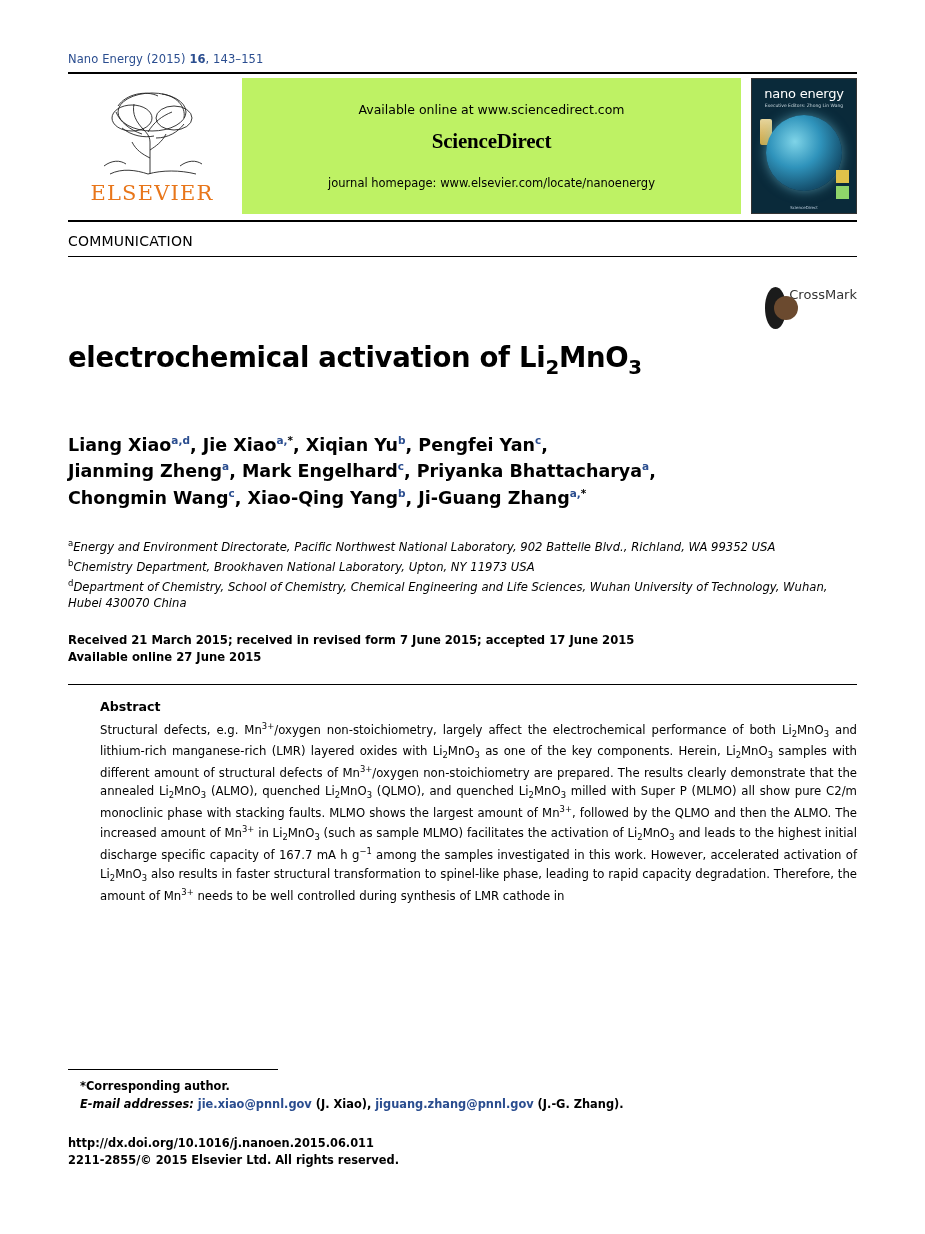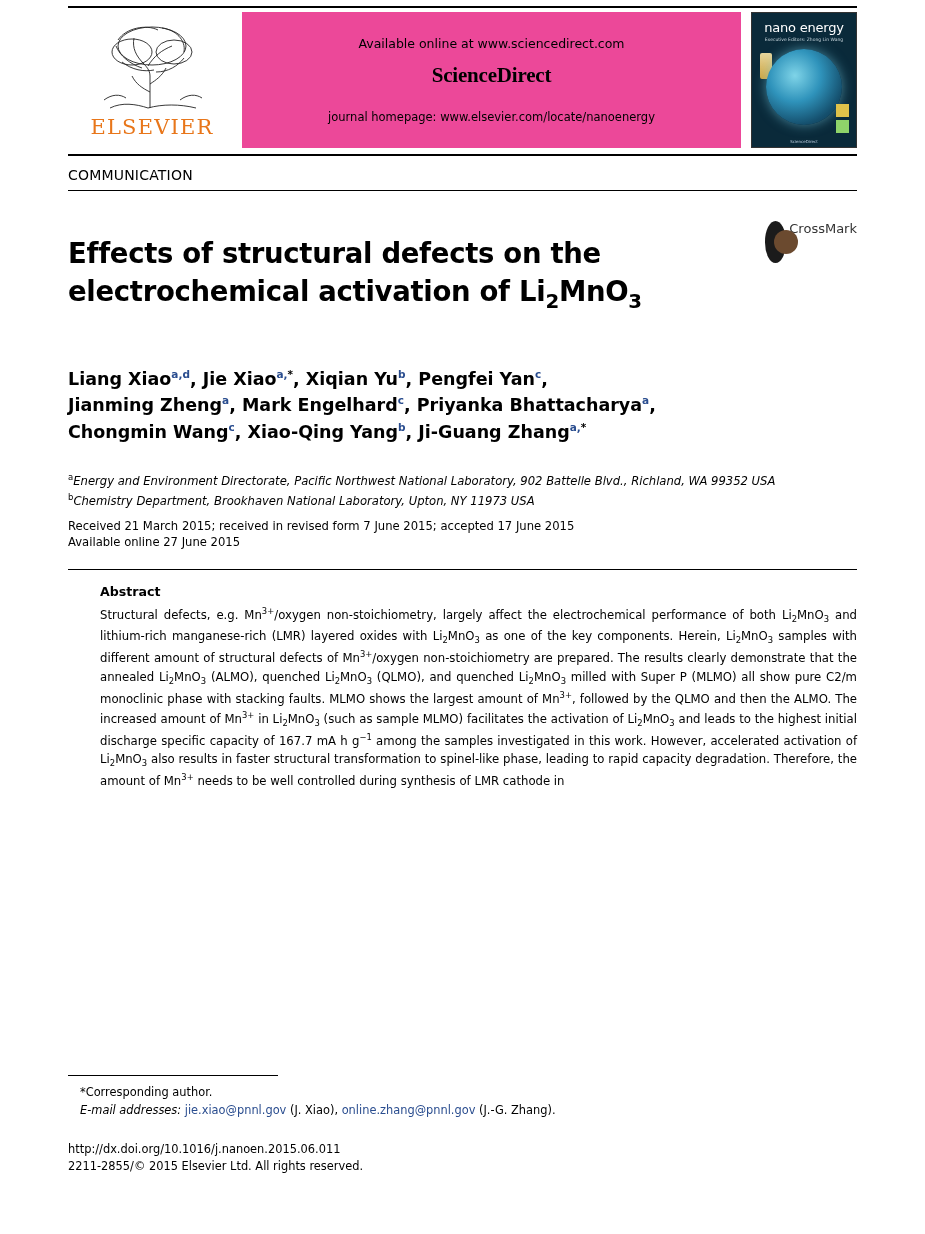--- a/index.html
+++ b/index.html
@@ -314,6 +314,11 @@
 
 <div class="page">
 
+  <div class="journal-line">
+    <span>Nano Energy</span>
+    <span>(2015)</span>
+    <b>16</b><span>, 143–151</span>
+  </div>
 
   <div class="rule-thick"></div>
 

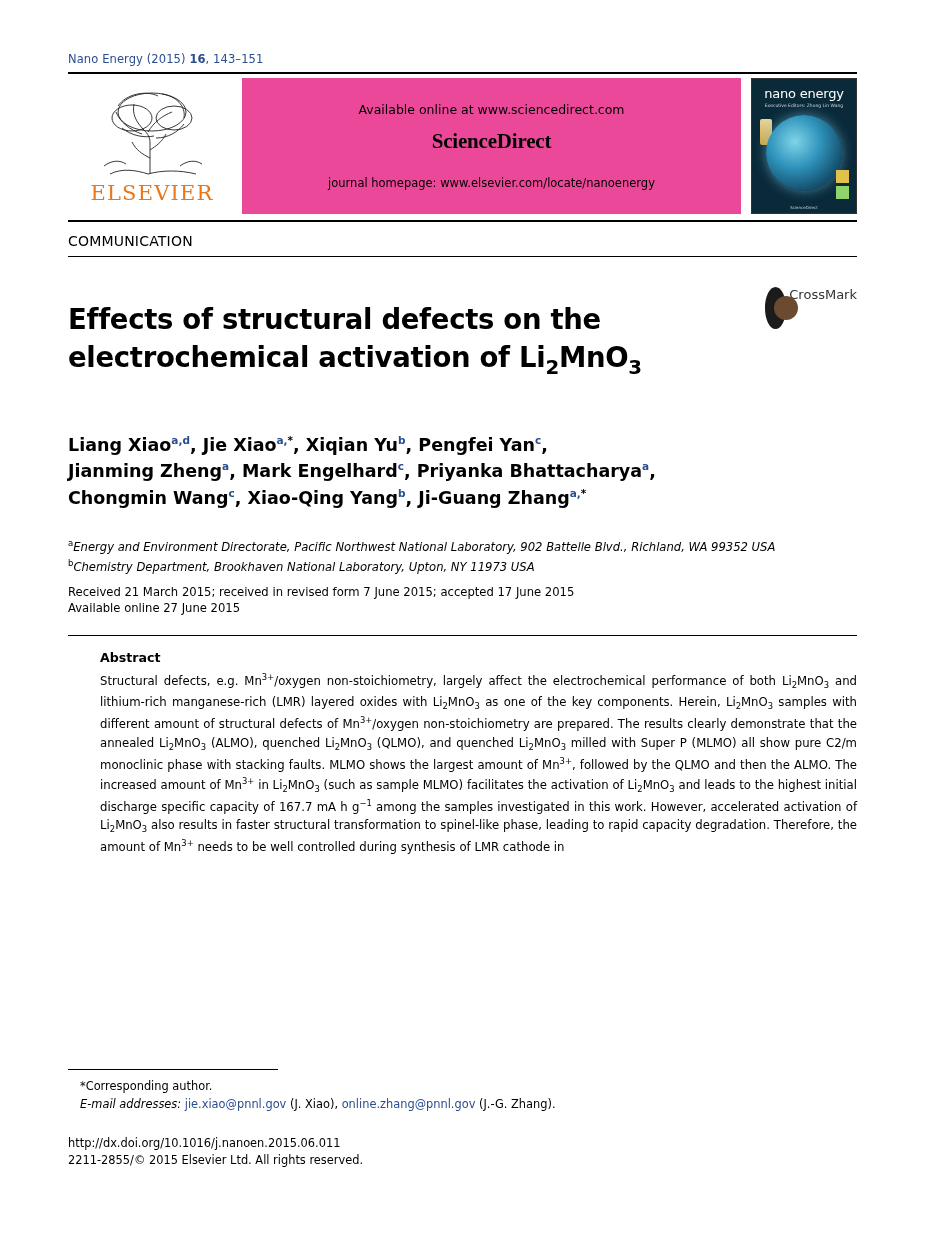--- a/index.html
+++ b/index.html
@@ -68,7 +68,7 @@
   }
   .sd-box {
     flex: 1;
-    background: #ec4899;
+    background: #bef264;
     display: flex;
     flex-direction: column;
     align-items: center;

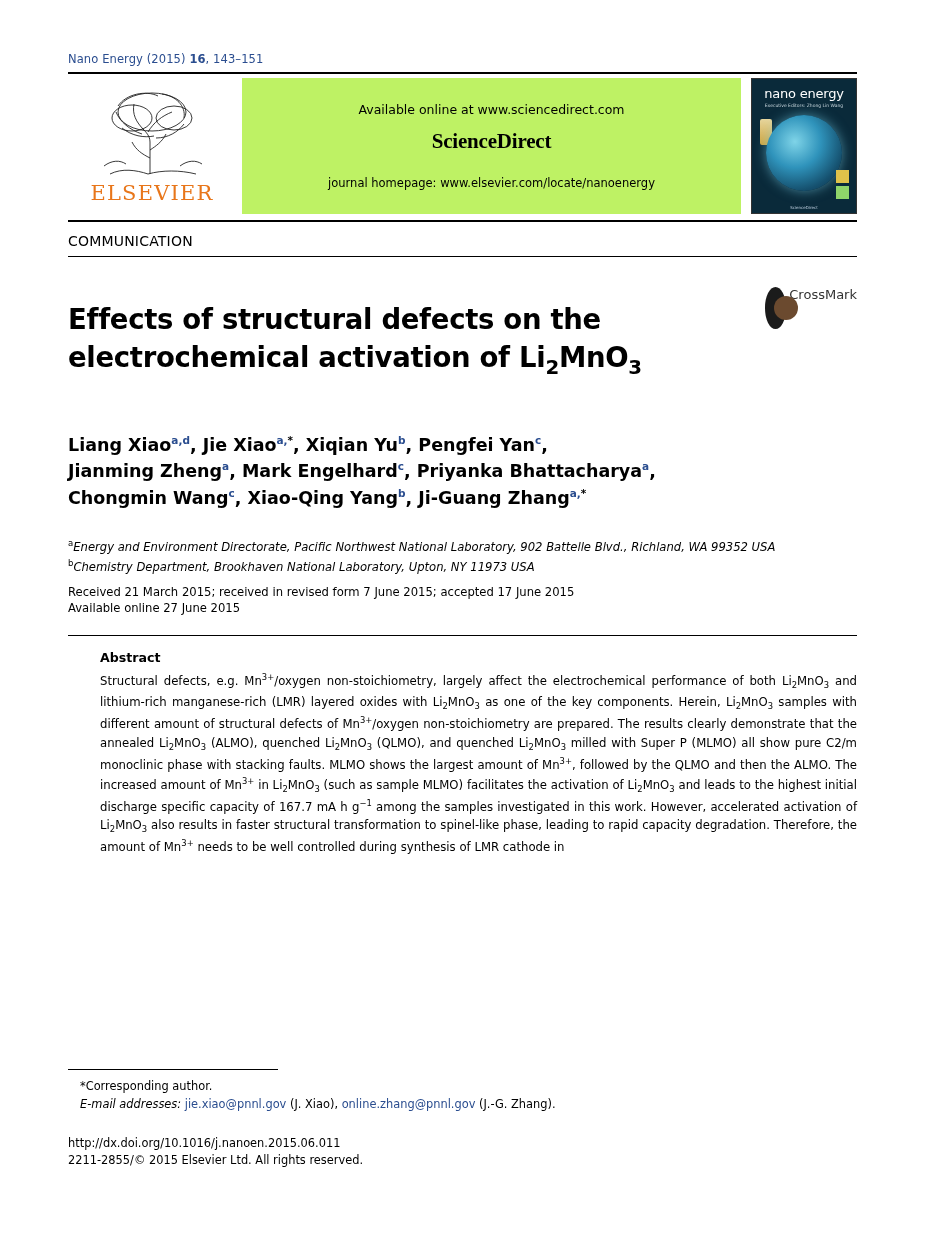--- a/index.html
+++ b/index.html
@@ -373,7 +373,7 @@
 
   <div class="title-row">
     <h1 class="title">
-      <span>Effects of structural defects on the</span><br>
+      <br>
       <span>electrochemical activation of Li</span><sub>2</sub><span>MnO</span><sub>3</sub>
     </h1>
     <div class="crossmark">

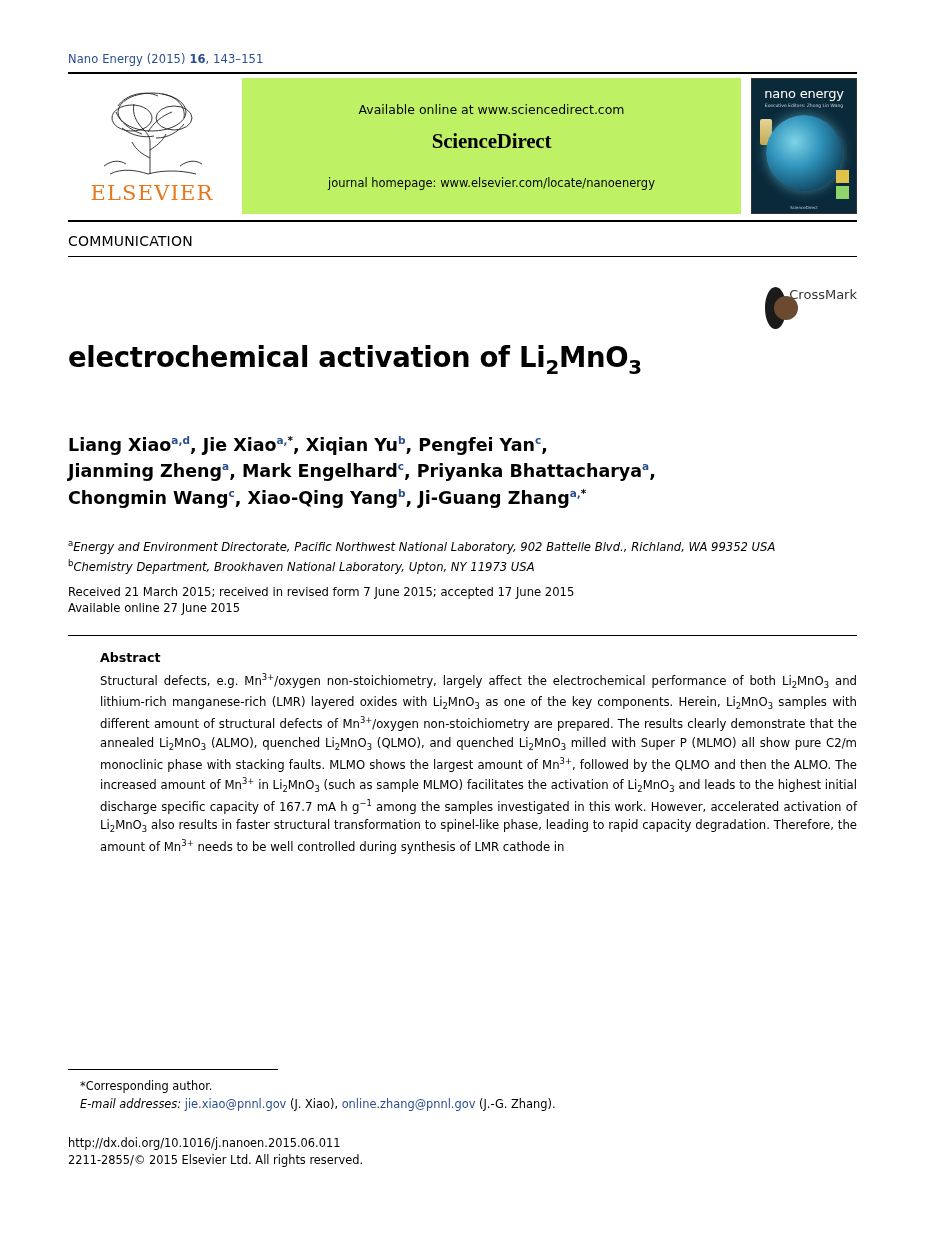--- a/index.html
+++ b/index.html
@@ -391,6 +391,7 @@
   <div class="affils">
     <p><sup>a</sup><span>Energy and Environment Directorate, Pacific Northwest National Laboratory, 902 Battelle Blvd., Richland, WA 99352 USA</span></p>
     <p><sup>b</sup><span>Chemistry Department, Brookhaven National Laboratory, Upton, NY 11973 USA</span></p>
+    <p><sup>d</sup><span>Department of Chemistry, School of Chemistry, Chemical Engineering and Life Sciences, Wuhan University of Technology, Wuhan, Hubei 430070 China</span></p>
   </div>
 
   <div class="history">

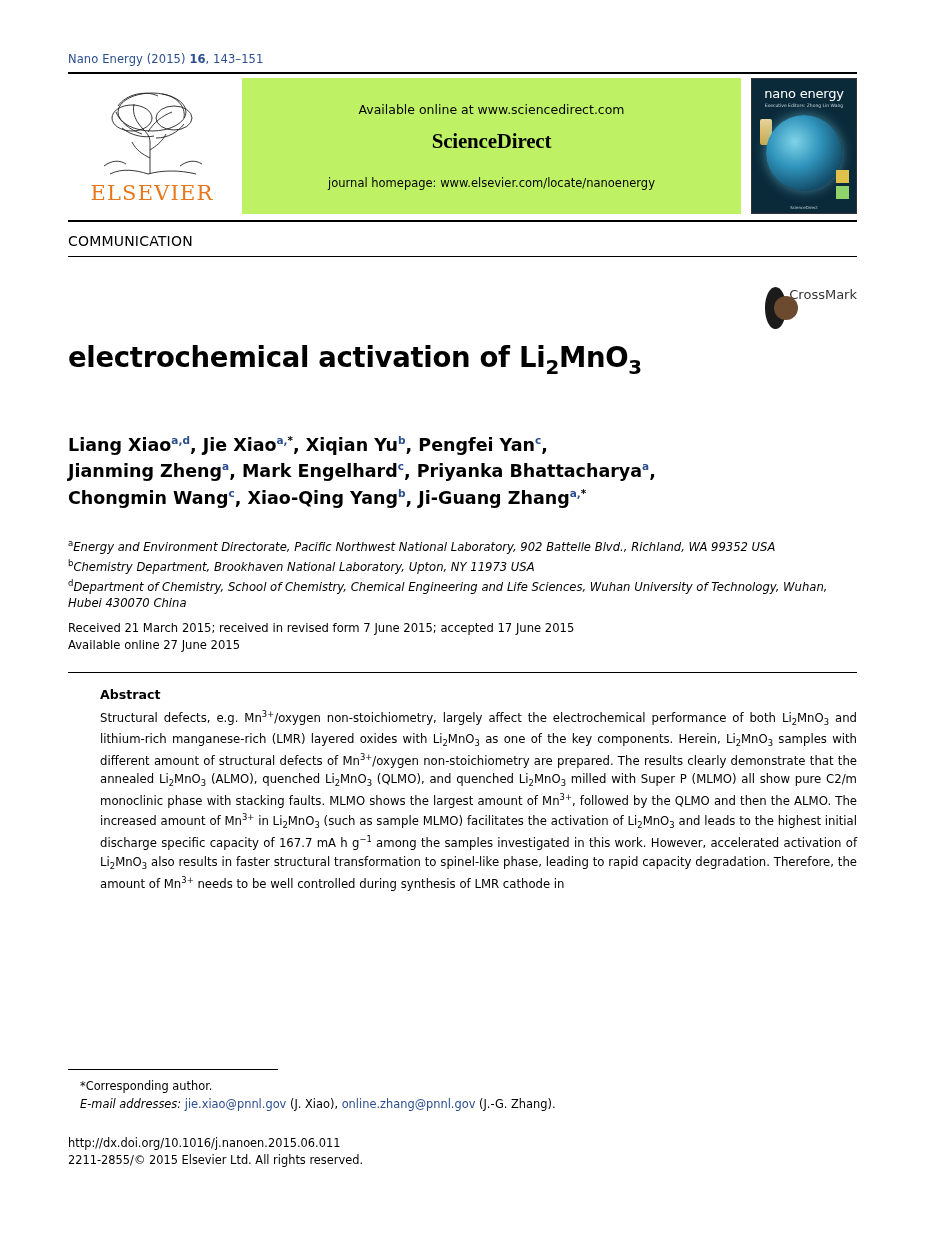--- a/index.html
+++ b/index.html
@@ -235,9 +235,10 @@
 
   
   .history {
-    margin-top: 8px;
+    margin-top: 20px;
     font-size: 11.6px;
     line-height: 1.45;
+    font-weight: bold;
   }
 
   .rule-abs {

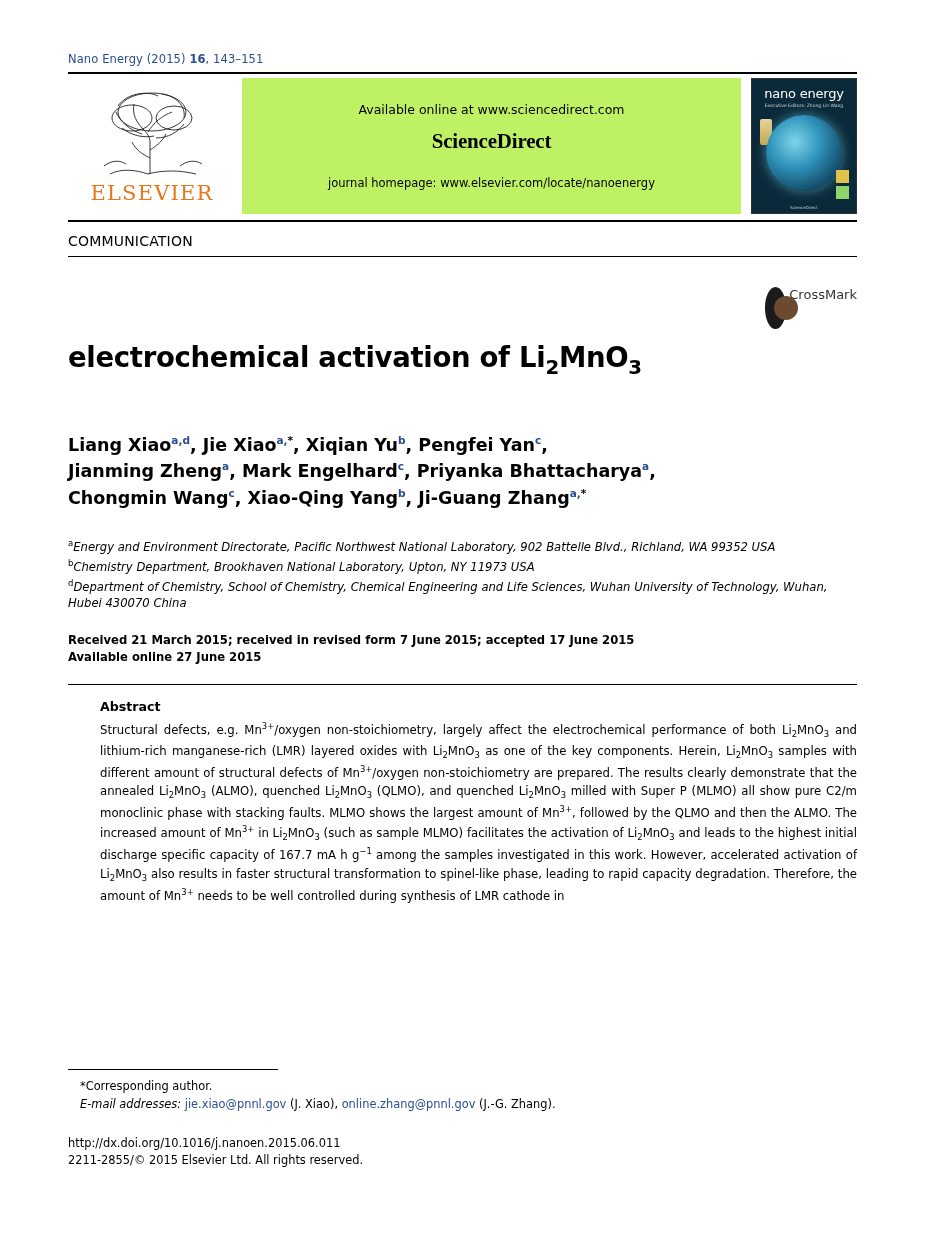--- a/index.html
+++ b/index.html
@@ -293,6 +293,7 @@
     bottom: 64px;
     font-size: 11.4px;
     line-height: 1.5;
+    font-weight: bold;
   }
   .foot-rule {
     border-top: 1px solid #000;

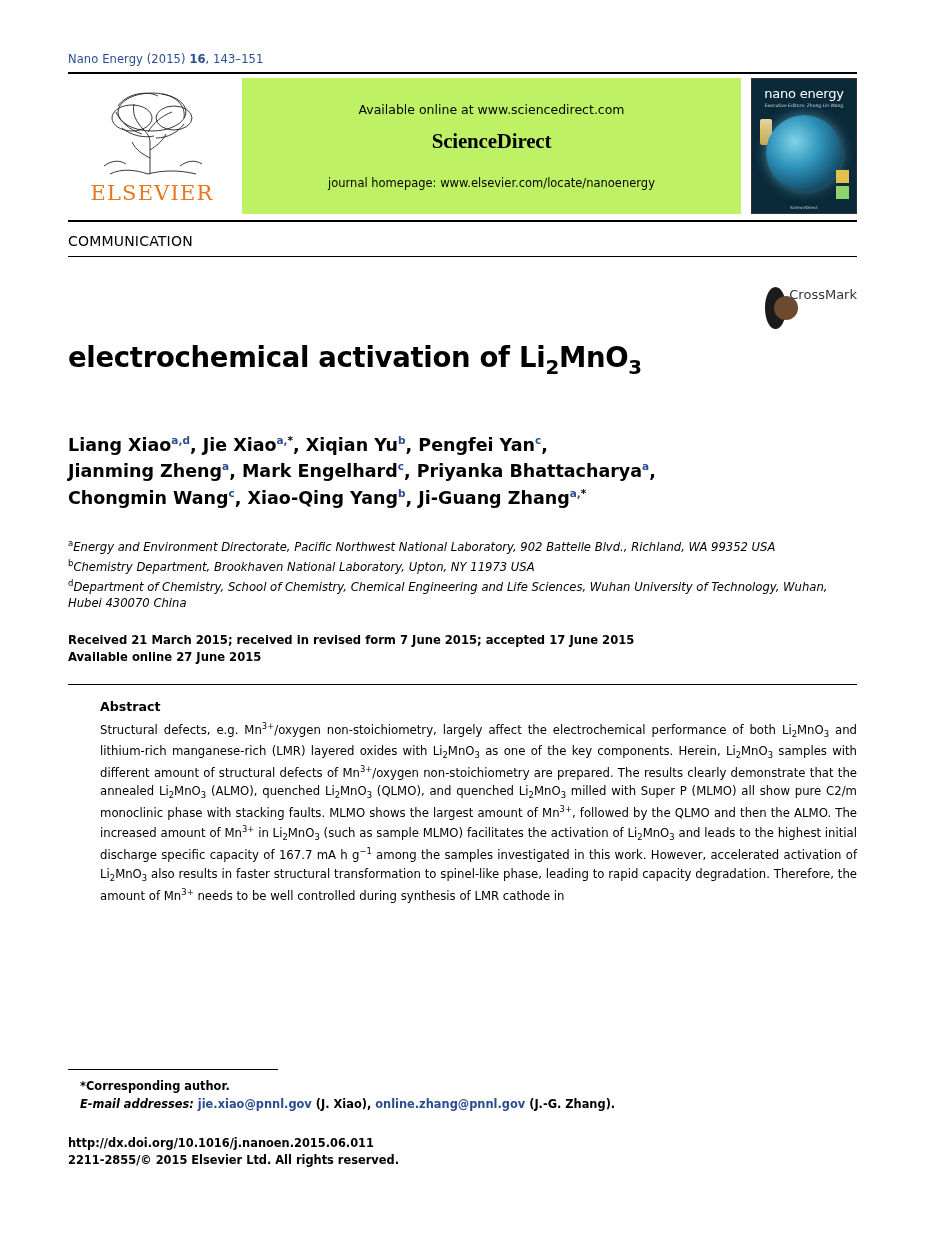--- a/index.html
+++ b/index.html
@@ -418,7 +418,7 @@
       <span class="em" style="font-style:italic">E-mail addresses:</span>
       <a class="link" href="#">jie.xiao@pnnl.gov</a>
       <span>(J. Xiao),</span>
-      <a class="link" href="#">online.zhang@pnnl.gov</a>
+      <a class="link" href="#">jiguang.zhang@pnnl.gov</a>
       <span>(J.-G. Zhang).</span>
     </div>
     <div class="doi-block">

